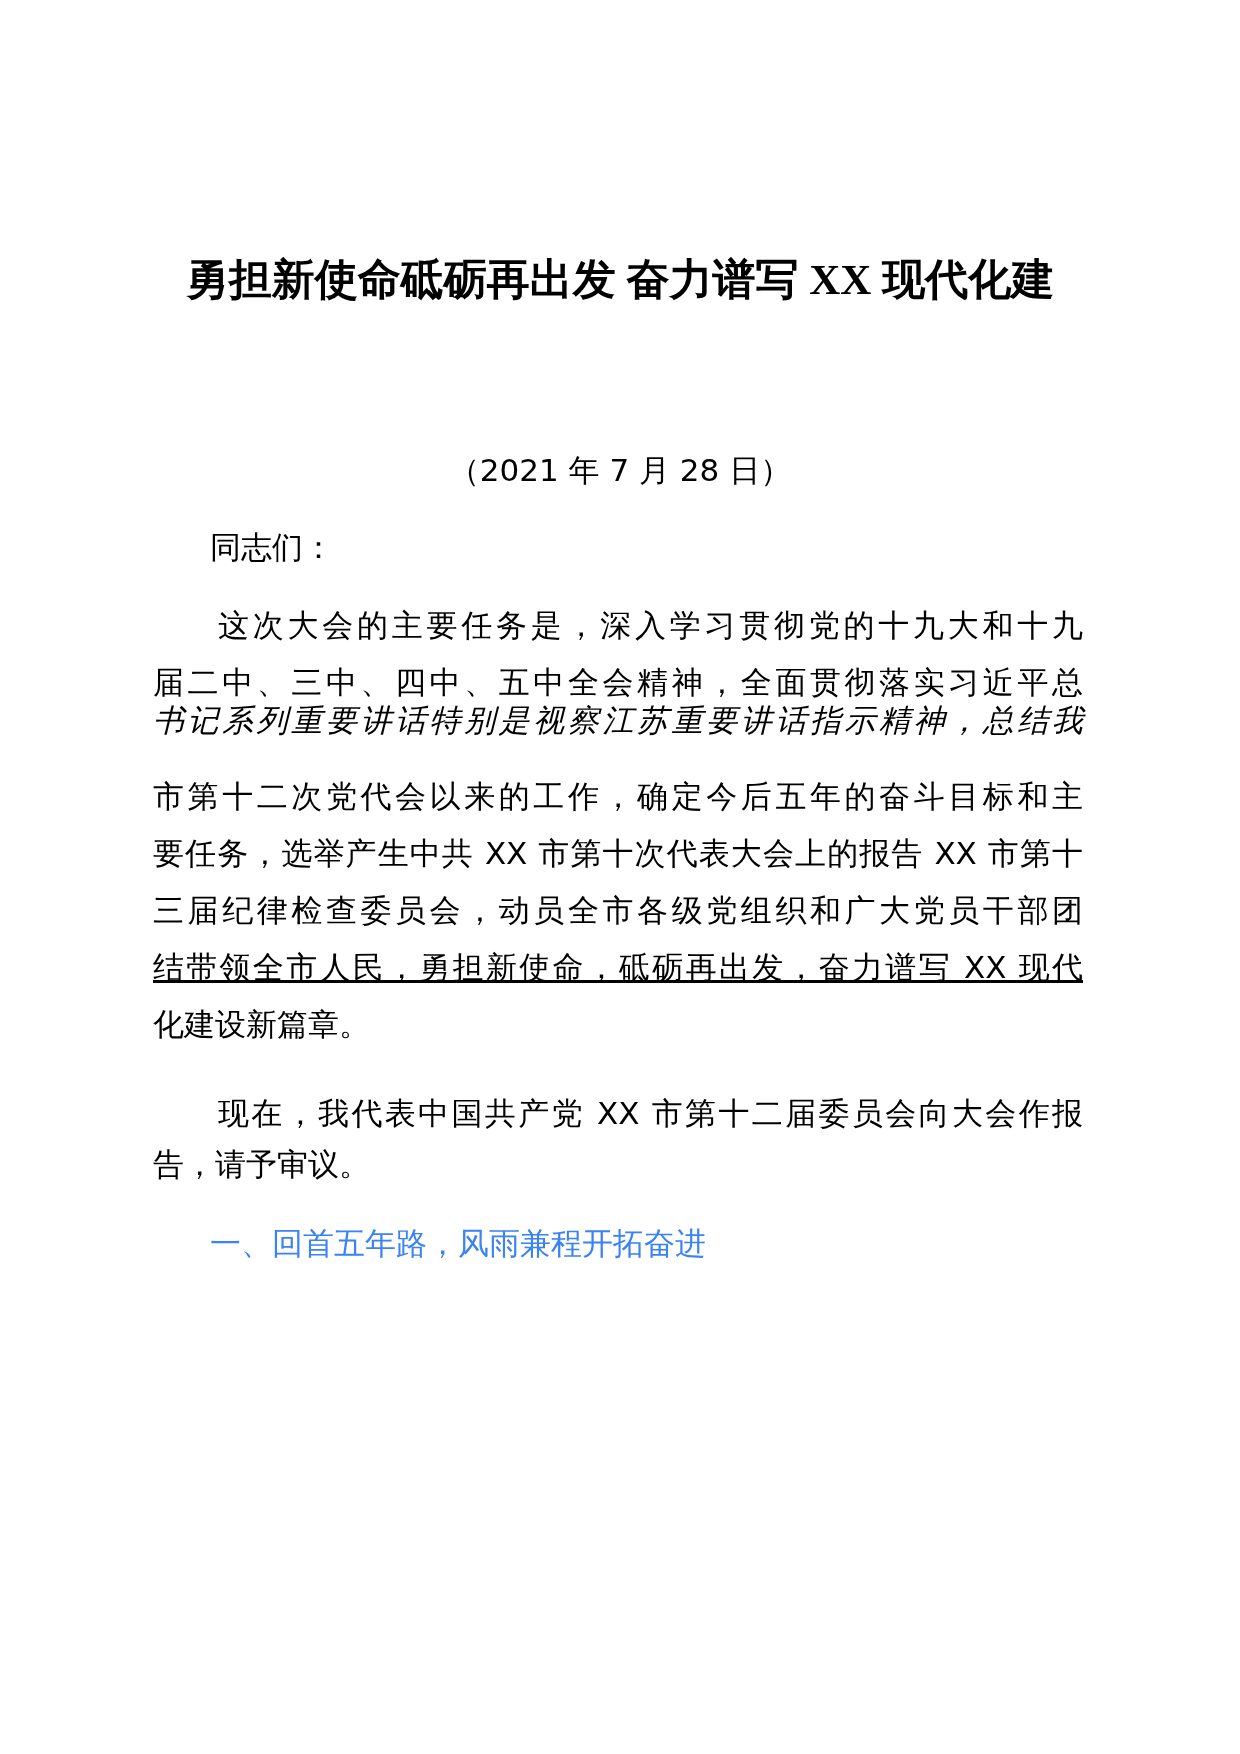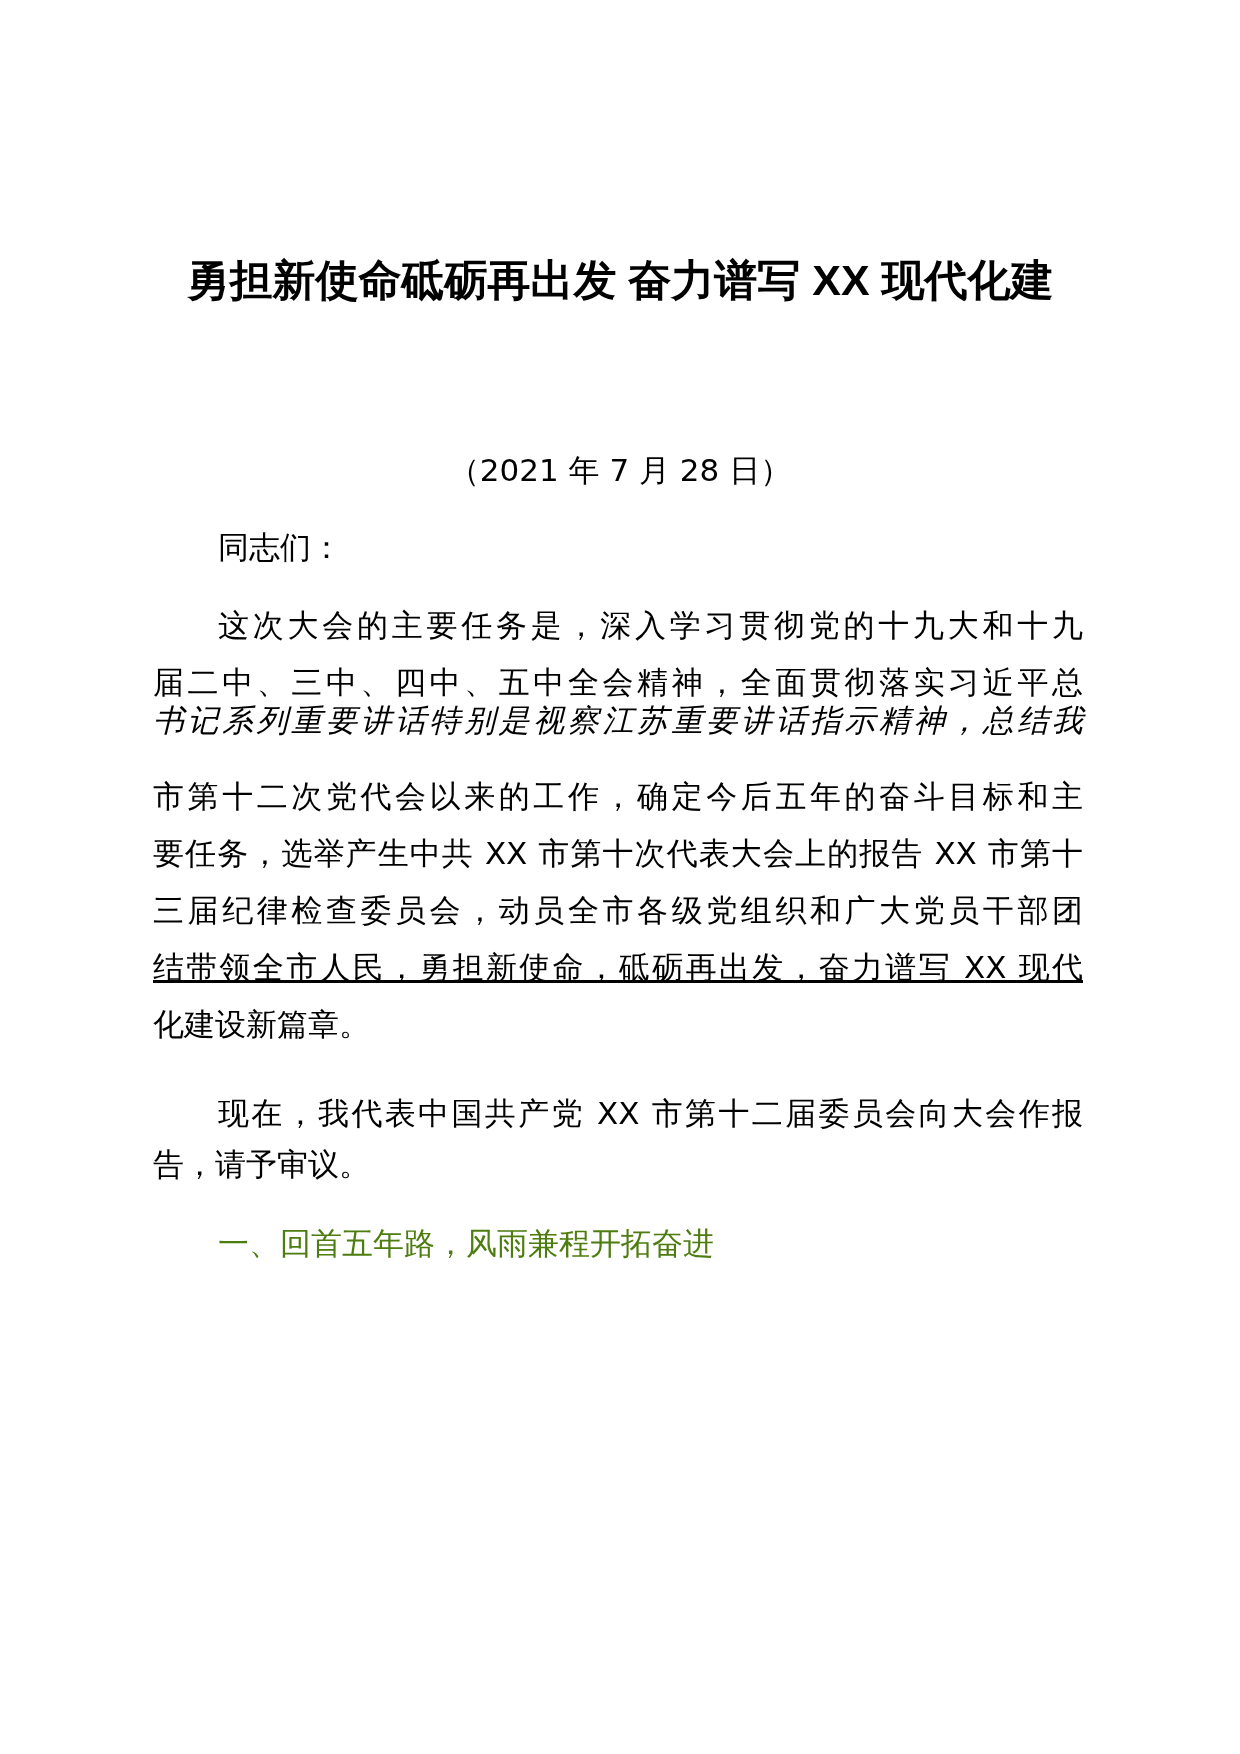--- a/index.html
+++ b/index.html
@@ -7,7 +7,7 @@
          font-family: "DejaVu Sans", sans-serif; color: #000; }
   .page { position: absolute; left: 0; top: 0; width: 1240px; height: 1754px; }
   .title { position: absolute; left: 150px; width: 940px; text-align: center;
-           font-family: Liberation Sans, sans-serif; font-weight: bold; font-size: 43px;
+           font-family: Liberation Serif, serif; font-weight: bold; font-size: 43px;
            line-height: 70px; top: 245px; letter-spacing: 0px; }
   .line { position: absolute; font-size: 31px; line-height: 40px; white-space: nowrap; }
   .center { left: 150px; width: 940px; text-align: center; }

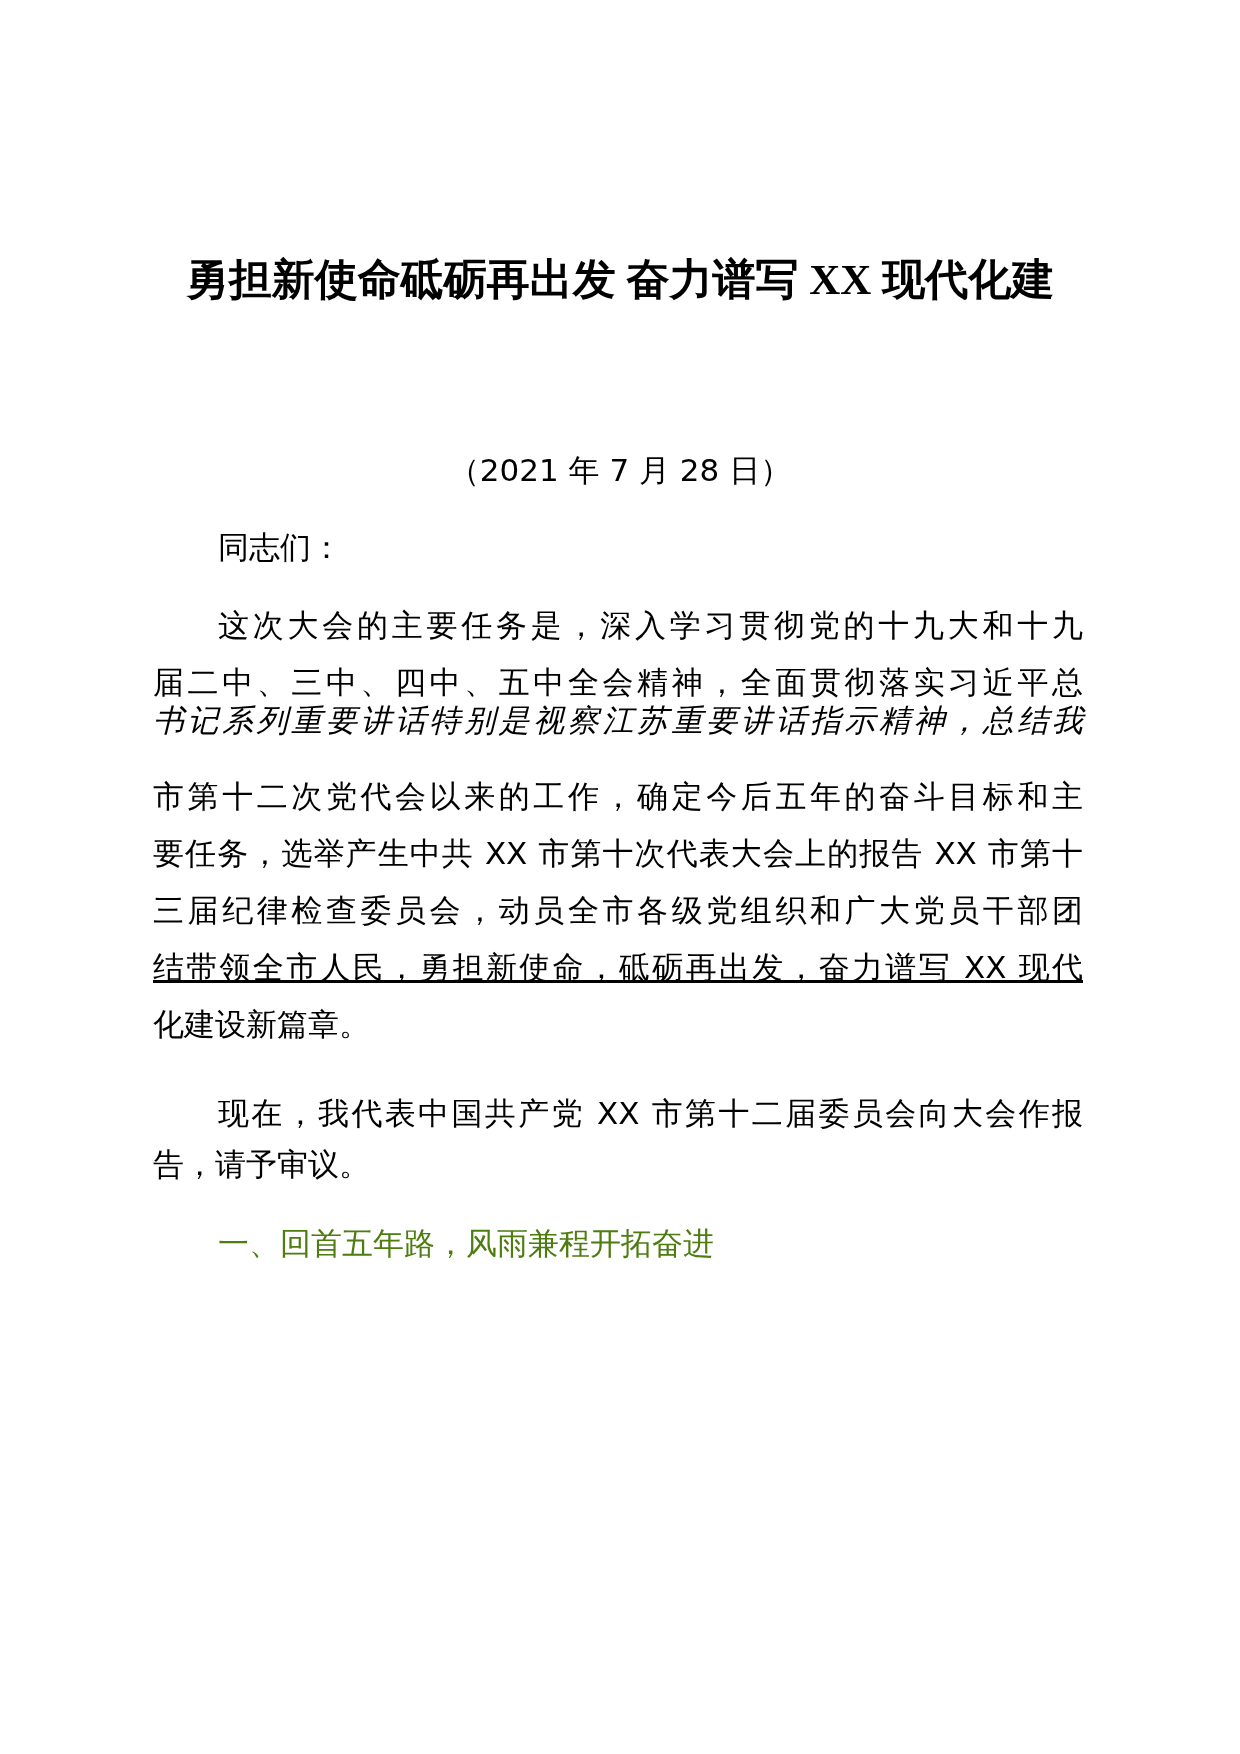--- a/index.html
+++ b/index.html
@@ -13,7 +13,7 @@
   .center { left: 150px; width: 940px; text-align: center; }
   .body-line { left: 153px; width: 930px; text-align: justify; text-align-last: justify; }
   .body-line.last { text-align-last: left; }
-  .indent { left: 218px; width: 865px; }
+  .indent { left: 210px; width: 865px; }
   .red { color: #4d7c0f; }
 </style>
 </head>

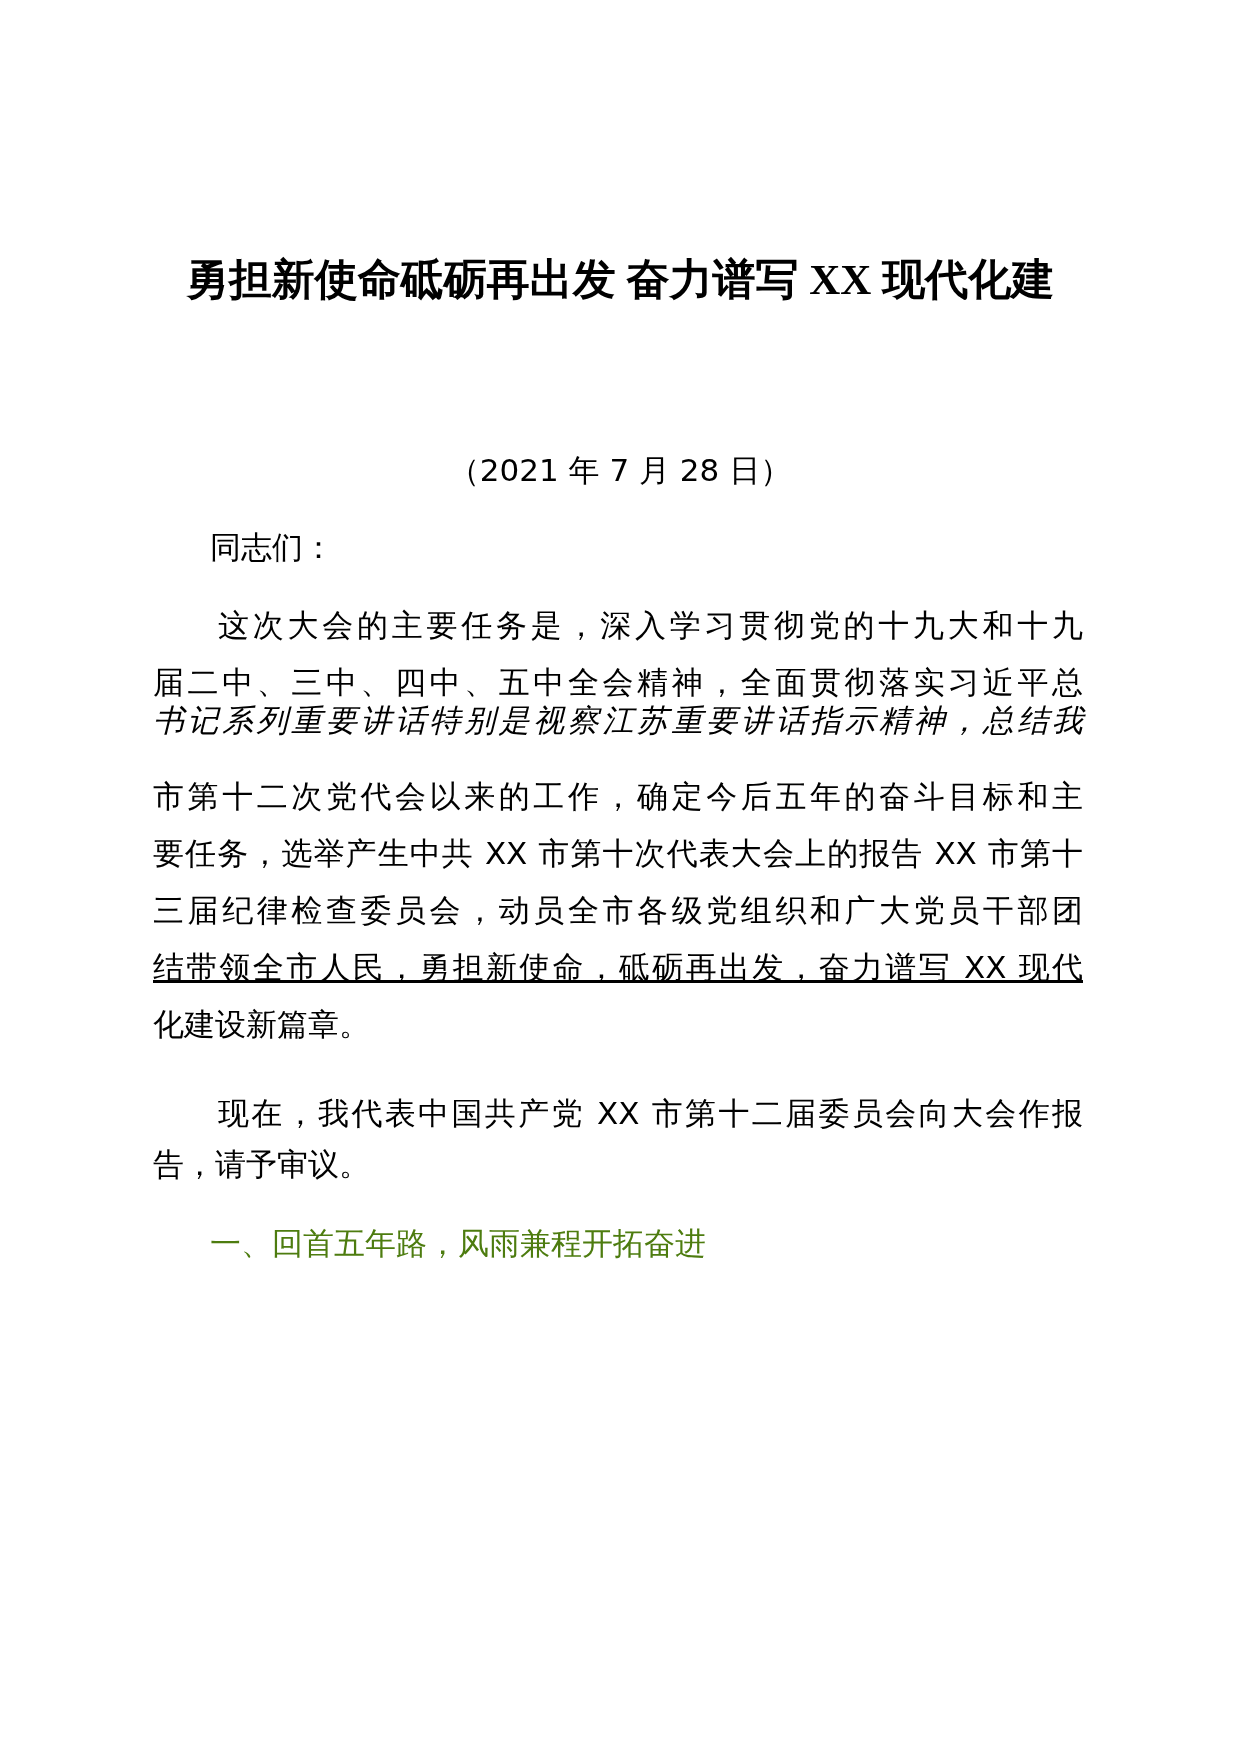--- a/index.html
+++ b/index.html
@@ -14,7 +14,7 @@
   .body-line { left: 153px; width: 930px; text-align: justify; text-align-last: justify; }
   .body-line.last { text-align-last: left; }
   .indent { left: 210px; width: 865px; }
-  .red { color: #4d7c0f; }
+  .red { color: #3b82f6; }
 </style>
 </head>
 <body>

